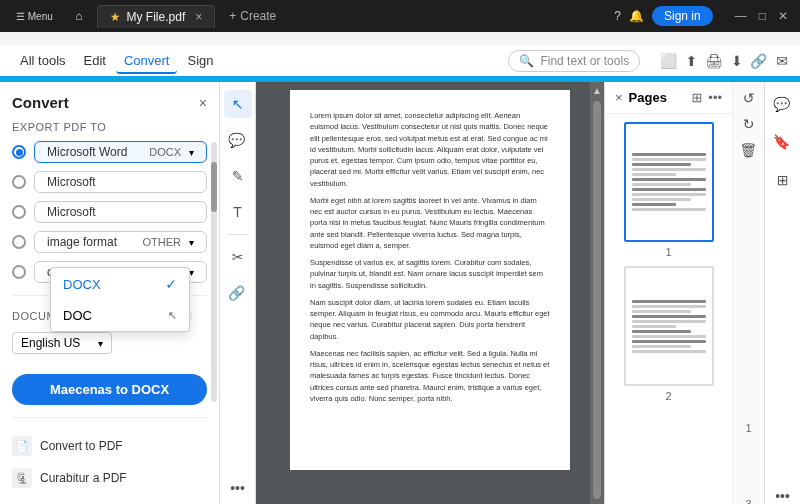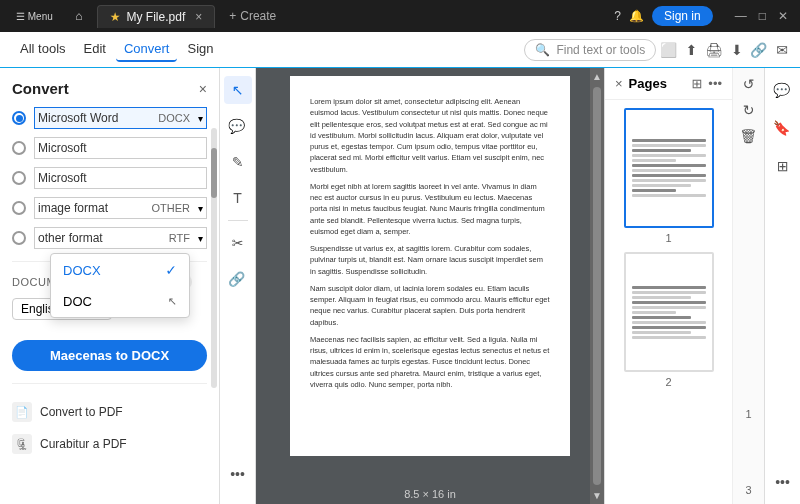--- a/index.html
+++ b/index.html
@@ -27,7 +27,7 @@
     
     .toolbar {
       display: flex; align-items: center; background: #fff; height: 36px;
-      border-bottom: 1px solid #0ea5e9; padding: 0 12px; gap: 4px;
+      border-bottom: 6px solid #0ea5e9; padding: 0 12px; gap: 20px; margin-top: 14px;
     }
     .toolbar-menu { display: flex; gap: 2px; }
     .toolbar-menu-item { padding: 4px 8px; cursor: pointer; border-radius: 4px; font-size: 13px; color: #333; }

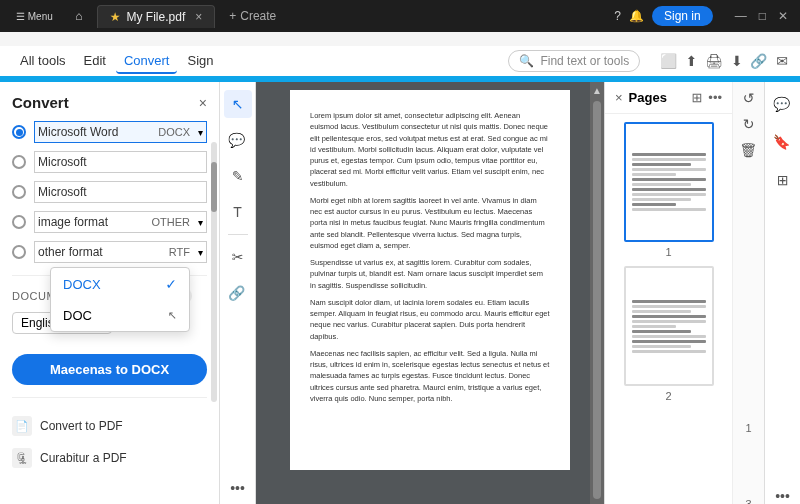--- a/index.html
+++ b/index.html
@@ -195,6 +195,7 @@
         <span class="convert-close">×</span>
       </div>
 
+      <div class="export-label">EXPORT PDF TO</div>
 
       
       <div class="format-option">

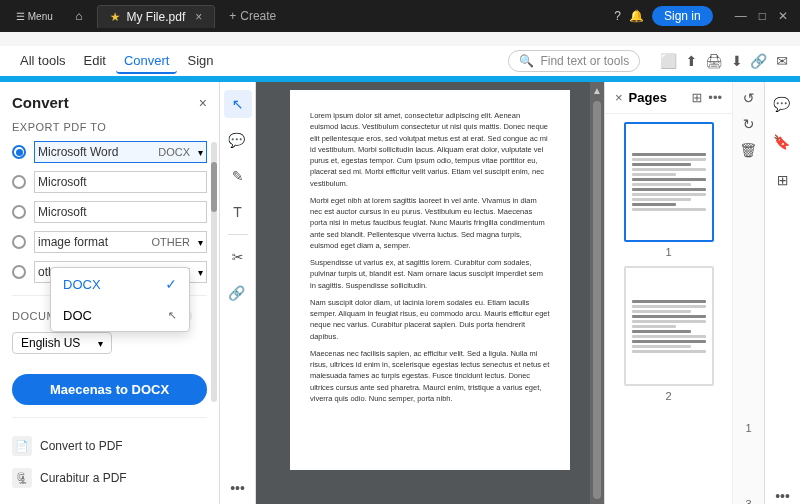--- a/index.html
+++ b/index.html
@@ -63,8 +63,8 @@
     .radio-circle.empty { border-color: #999; }
     
     .format-dropdown {
-      display: flex; align-items: center; border: 1px solid #1473e6; border-radius: 0;
-      padding: 3px 3px; gap: 4px; background: #fff; cursor: pointer; font-size: 12px; flex: 1; justify-content: flex-end;
+      display: flex; align-items: center; border: 1px solid #1473e6; border-radius: 6px;
+      padding: 3px 12px; gap: 4px; background: #fff; cursor: pointer; font-size: 12px; flex: 1; justify-content: flex-end;
     }
     .format-dropdown.selected { background: #f0f7ff; }
     .format-label { flex: 1; font-size: 12px; color: #333; }

